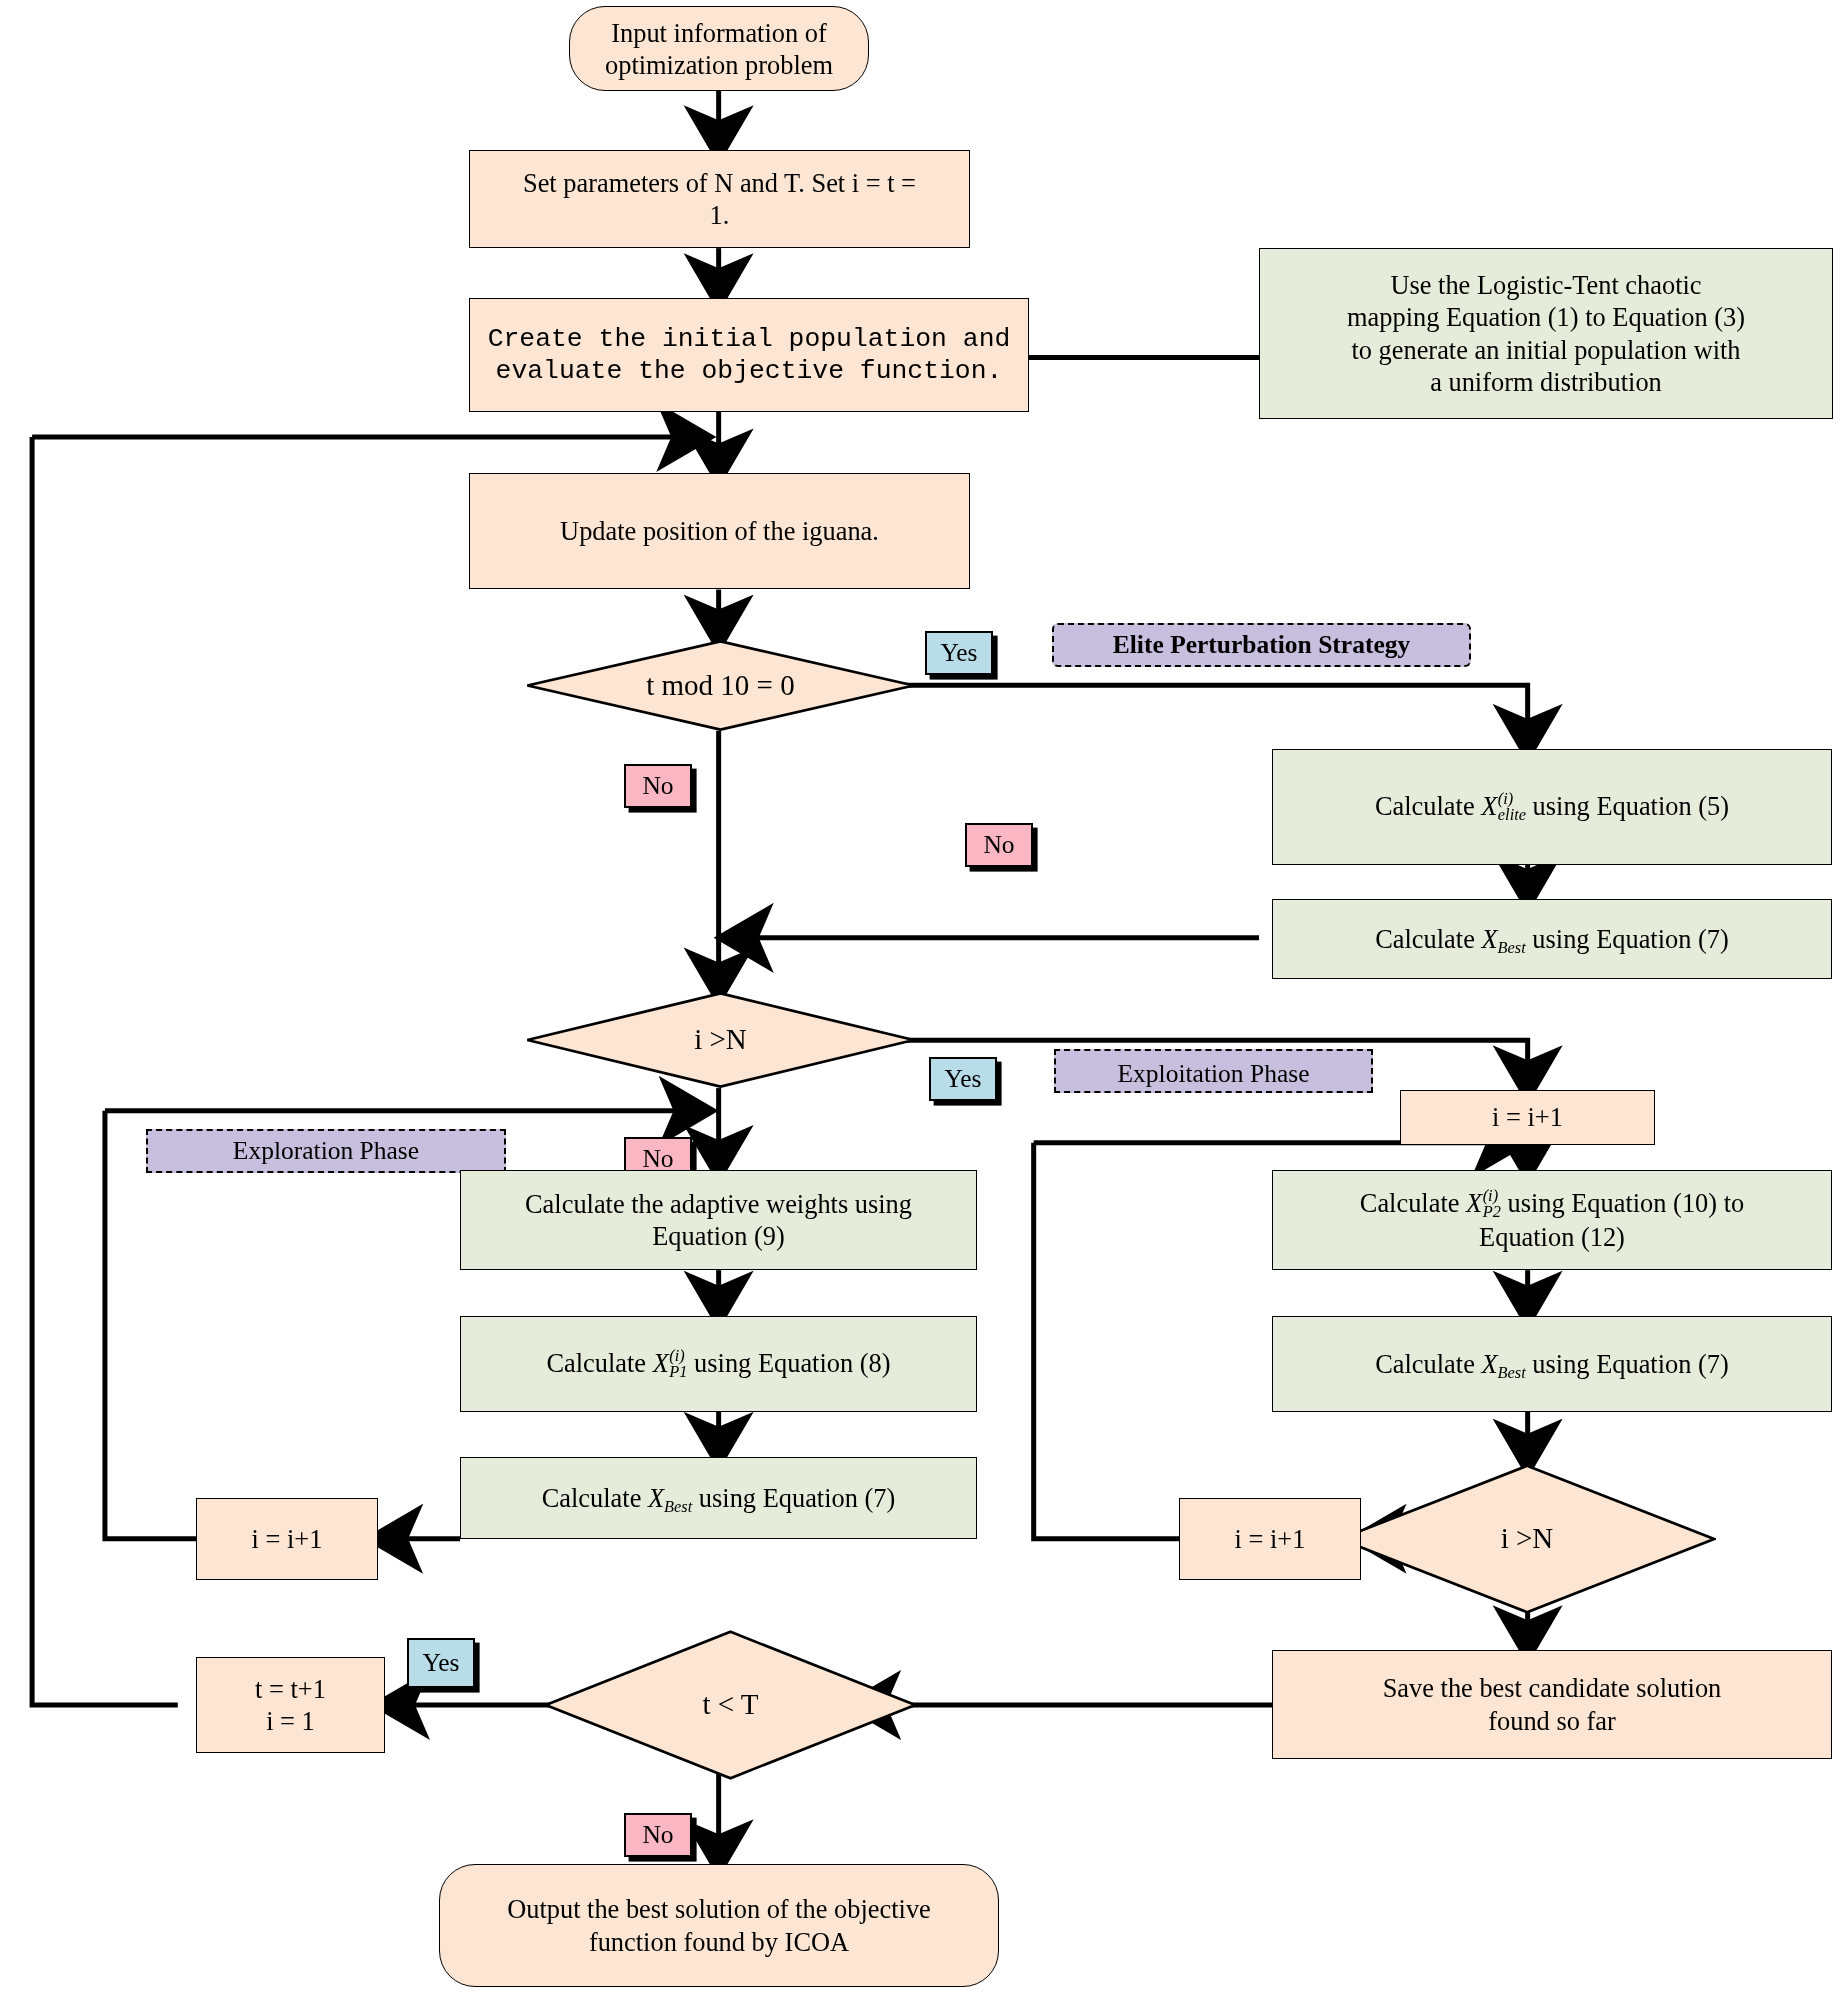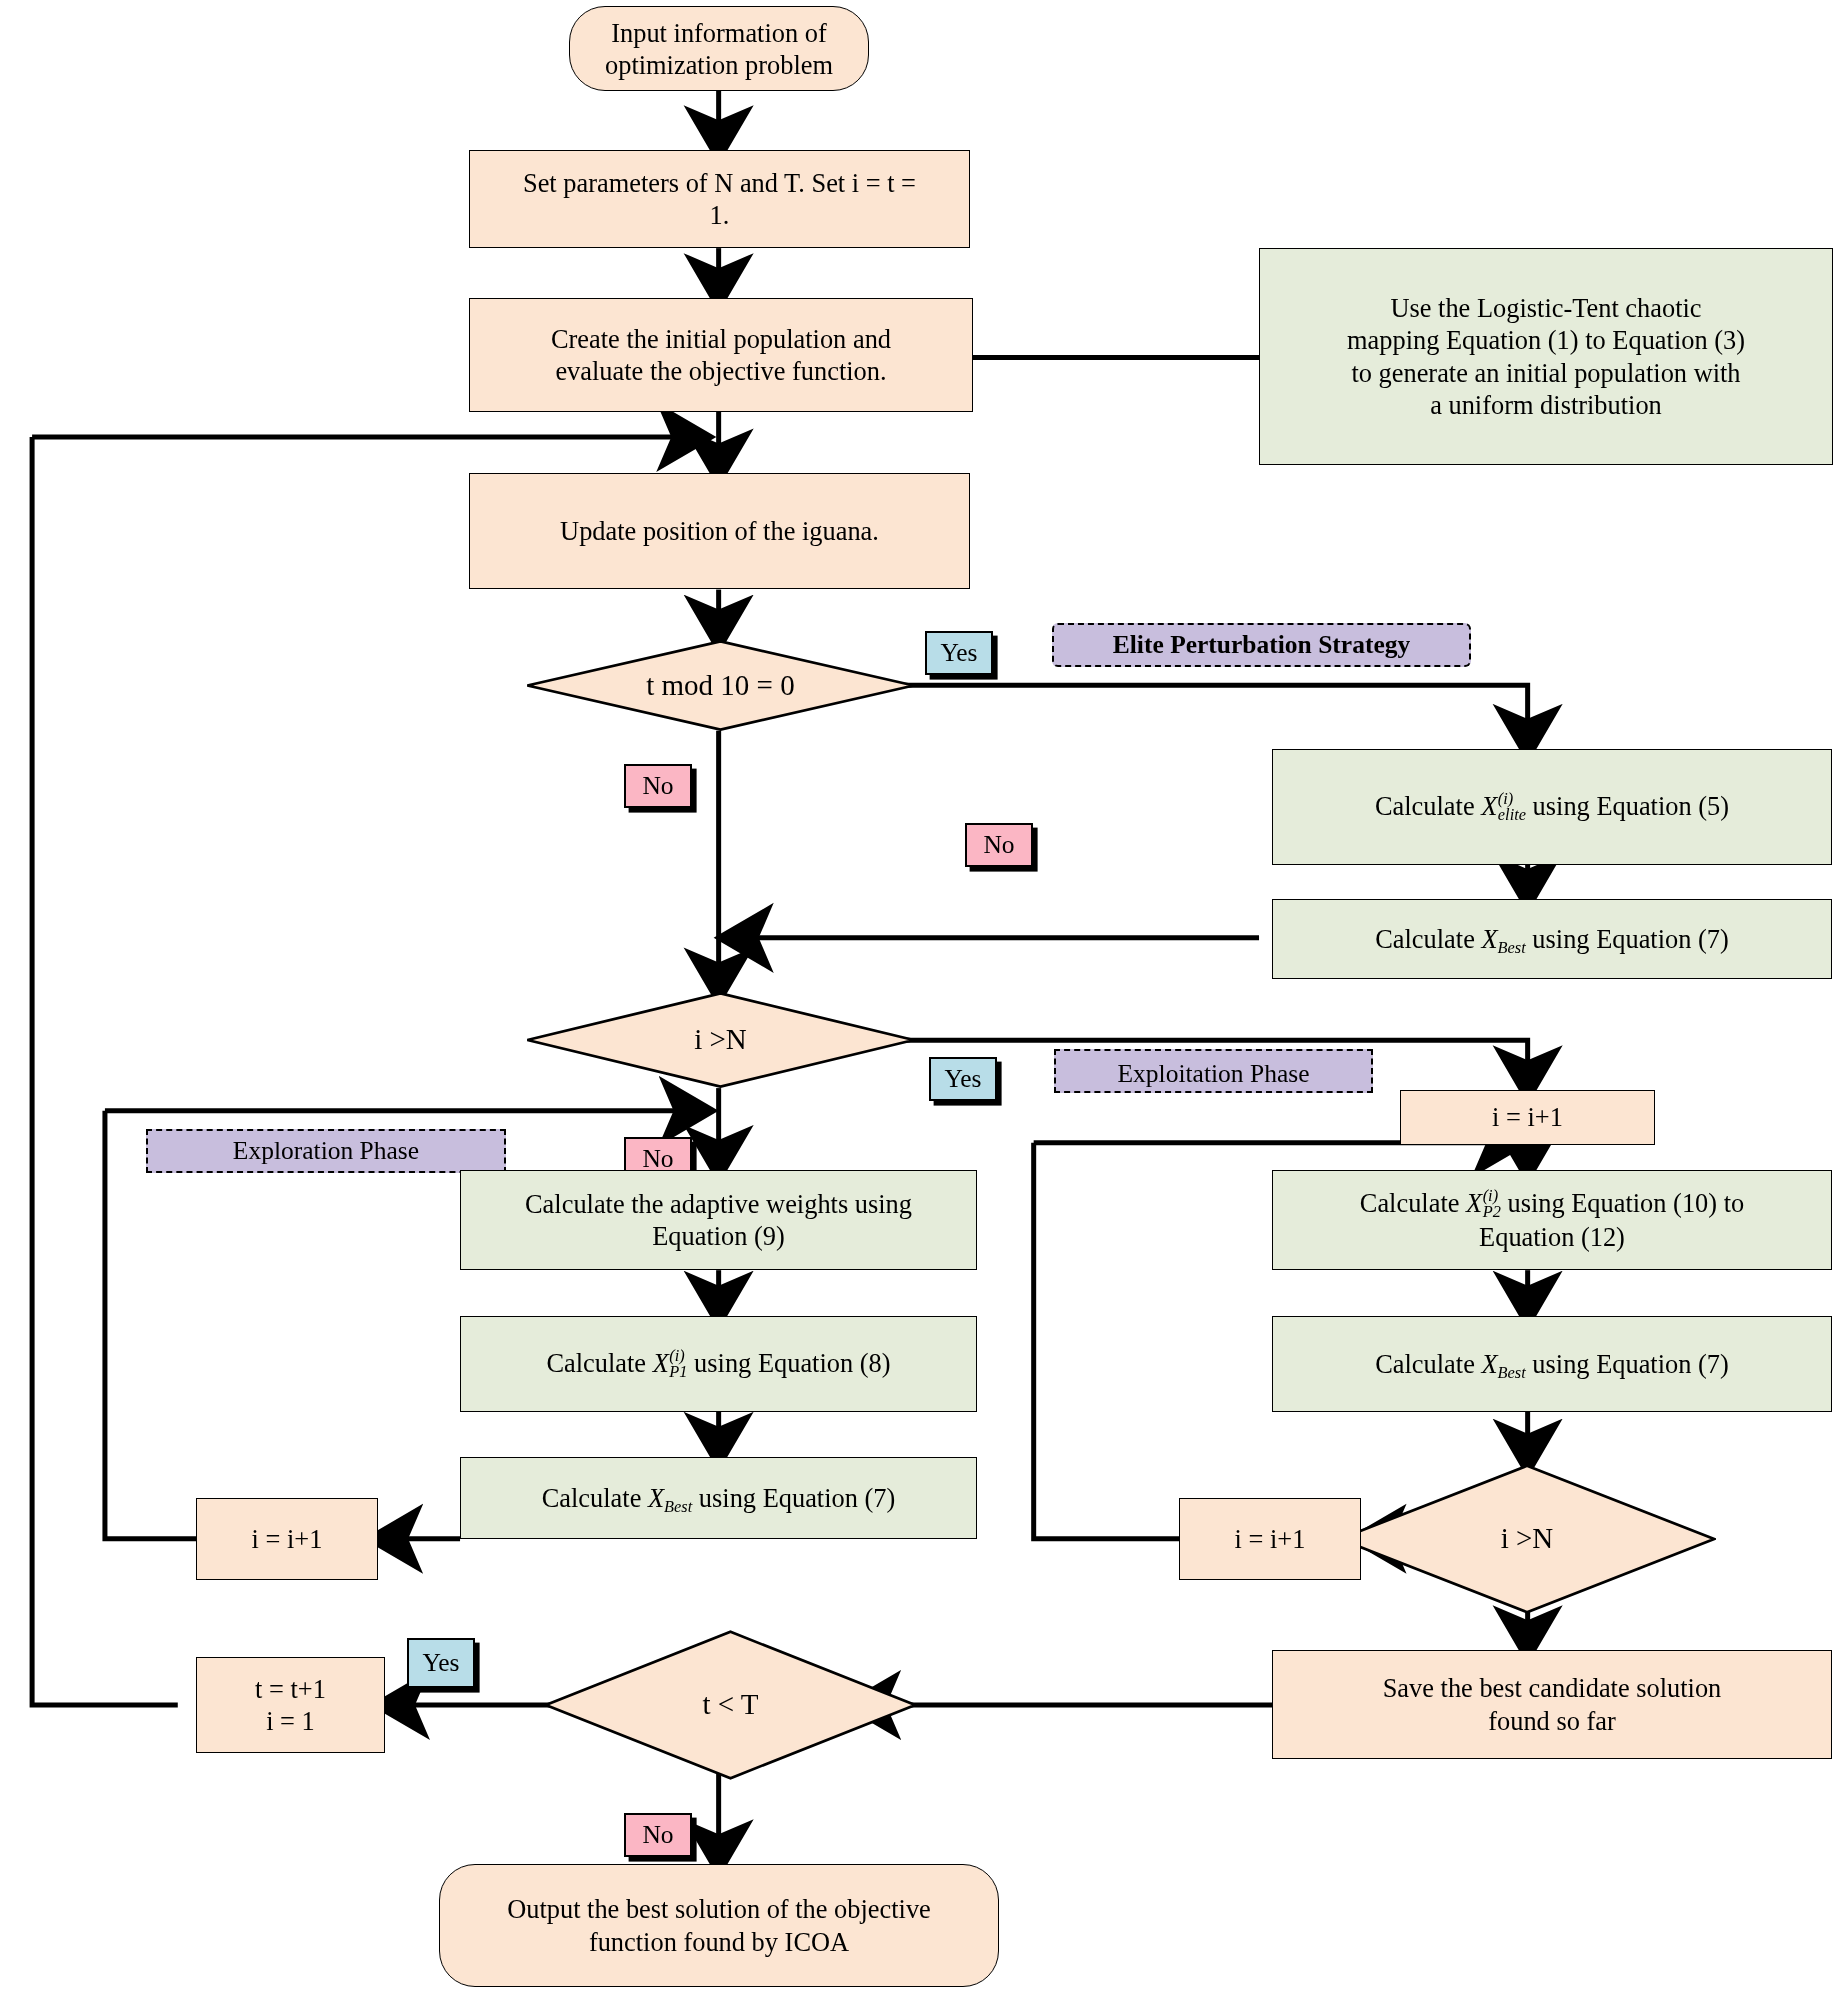--- a/index.html
+++ b/index.html
@@ -166,7 +166,7 @@
 evaluate the objective function.</span>
   </div>
 
-  <div class="node proc green" style="left:1259px;top:248px;width:574px;height:217px;">
+  <div class="node proc green" style="left:1259px;top:248px;width:574px;height:171px;">
     <span style="white-space:pre-line">Use the Logistic-Tent chaotic
 mapping Equation (1) to Equation (3)
 to generate an initial population with

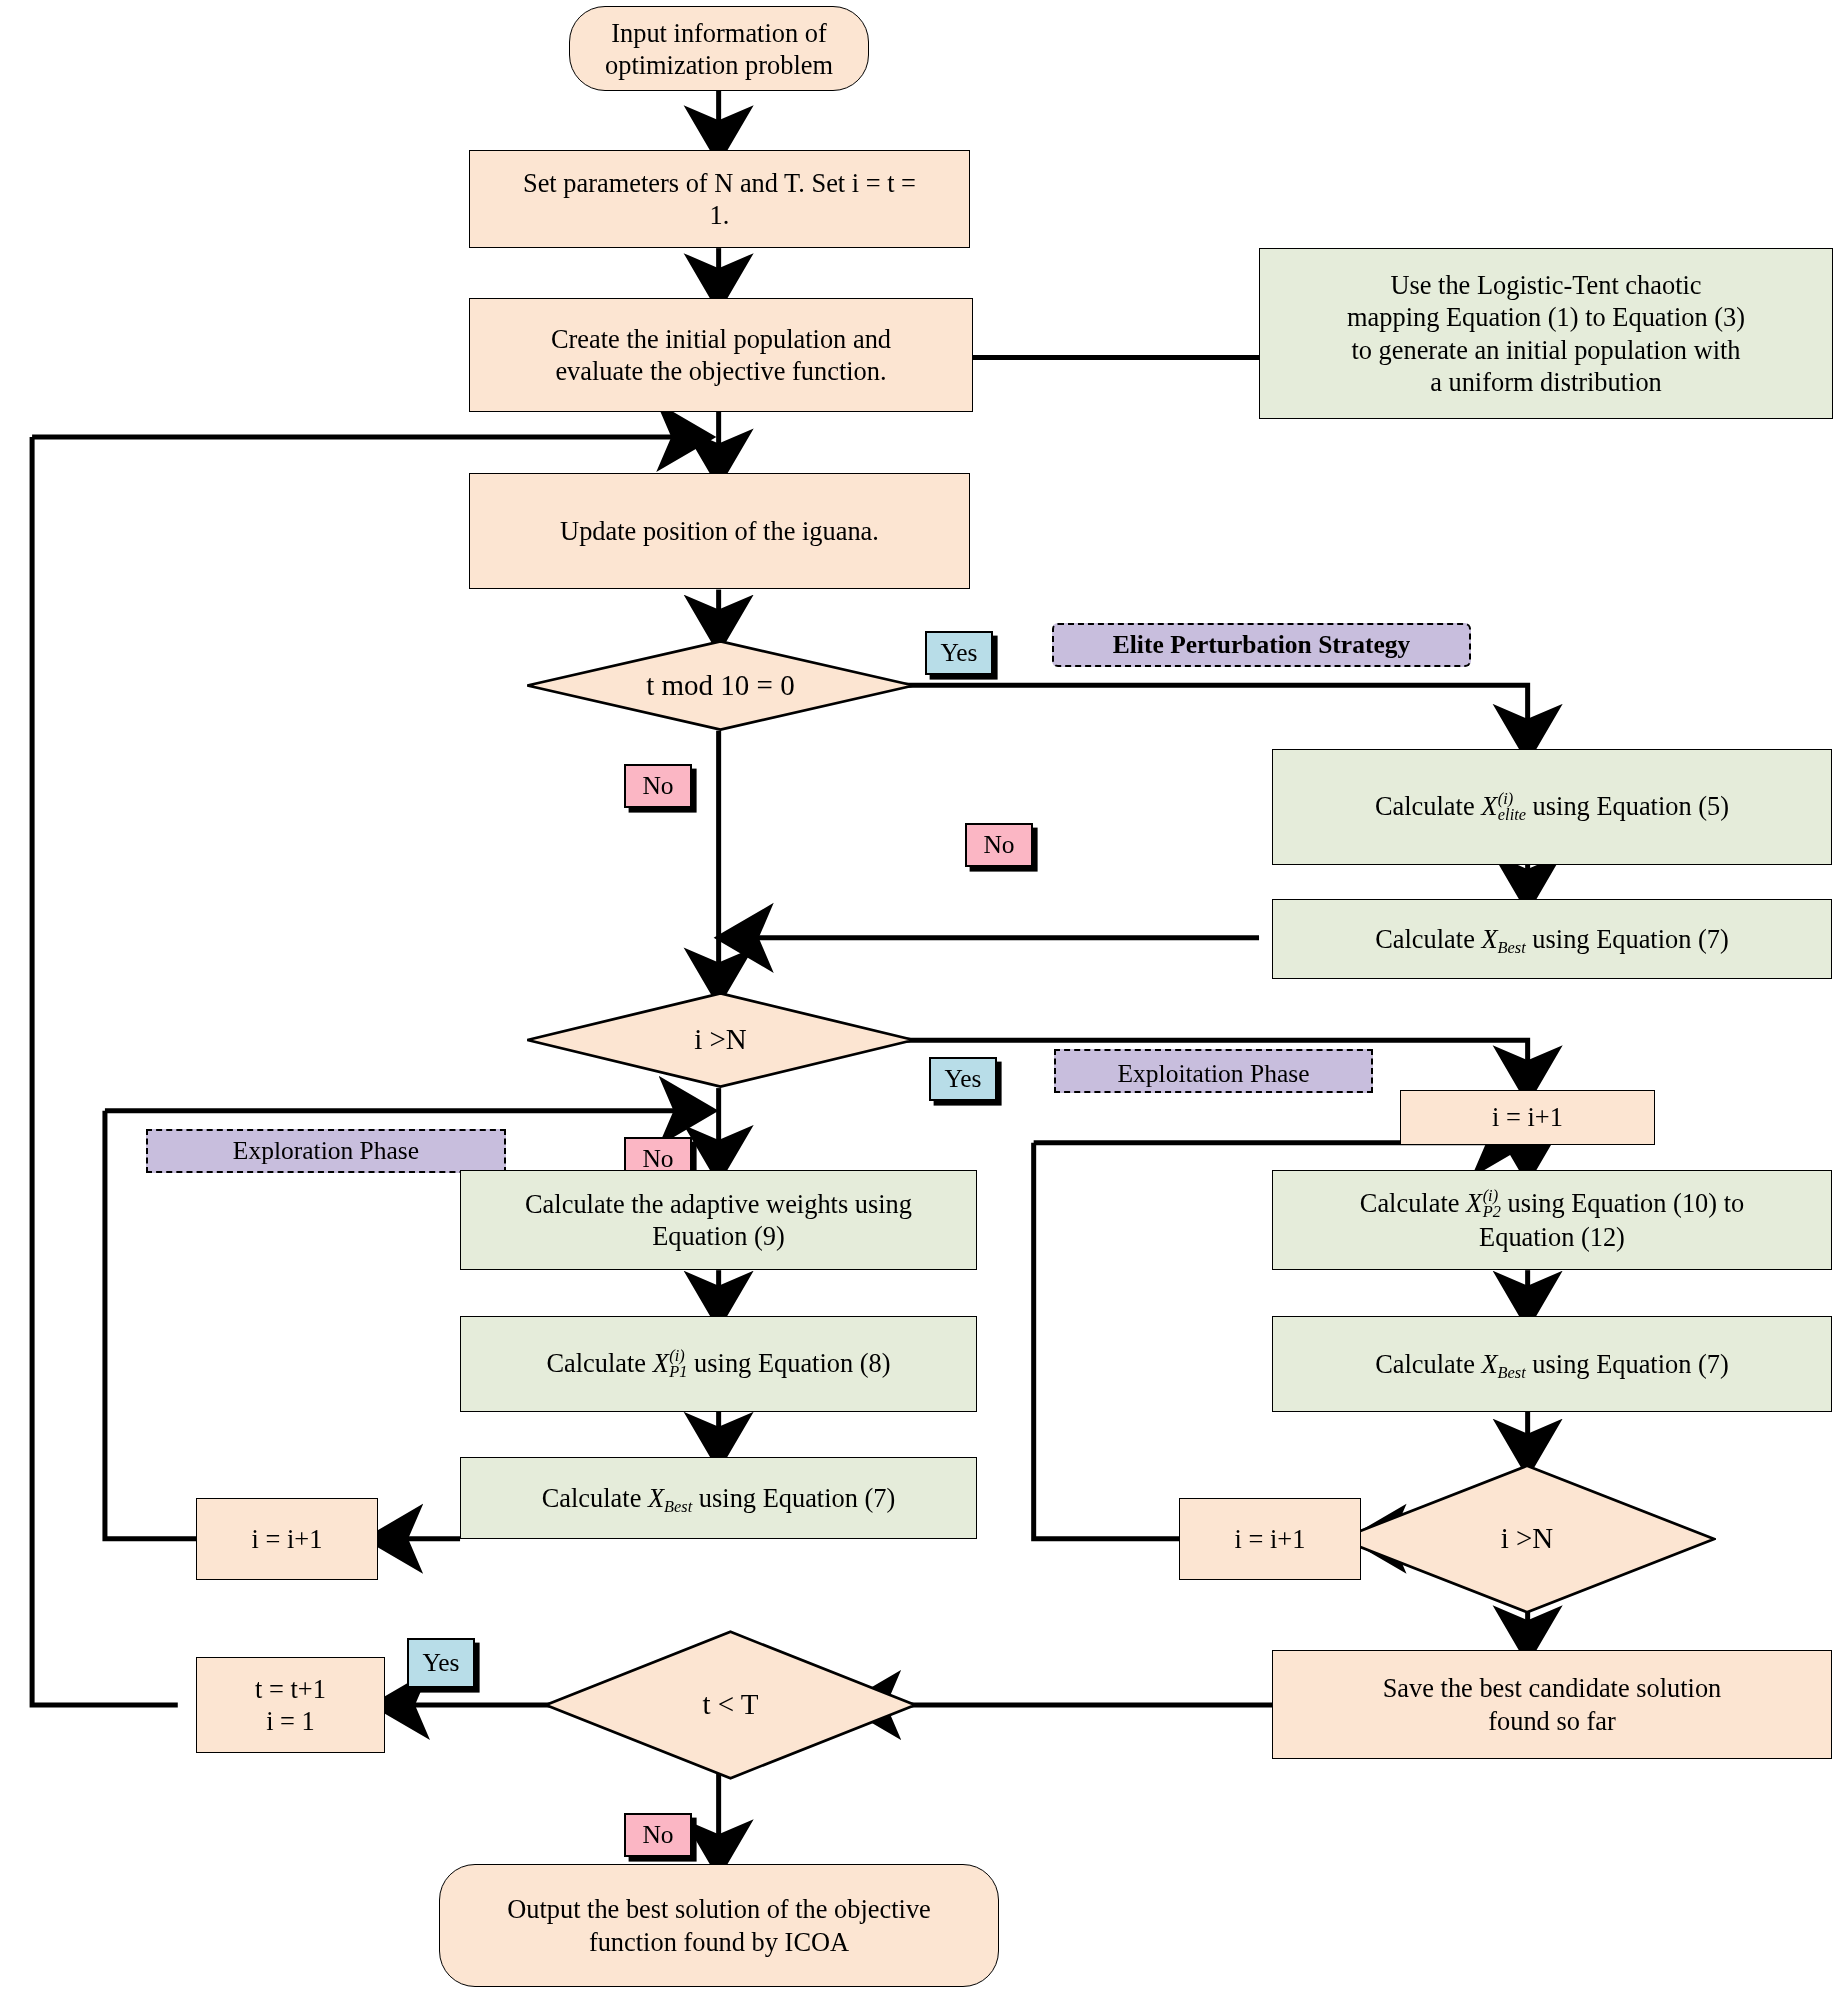--- a/index.html
+++ b/index.html
@@ -161,7 +161,7 @@
 1.</span>
   </div>
 
-  <div class="node proc peach" style="left:469px;top:298px;width:504px;height:114px;">
+  <div class="node proc peach" style="left:469px;top:298px;width:560px;height:114px;font-family:Liberation Mono, monospace;">
     <span style="white-space:pre-line">Create the initial population and
 evaluate the objective function.</span>
   </div>

